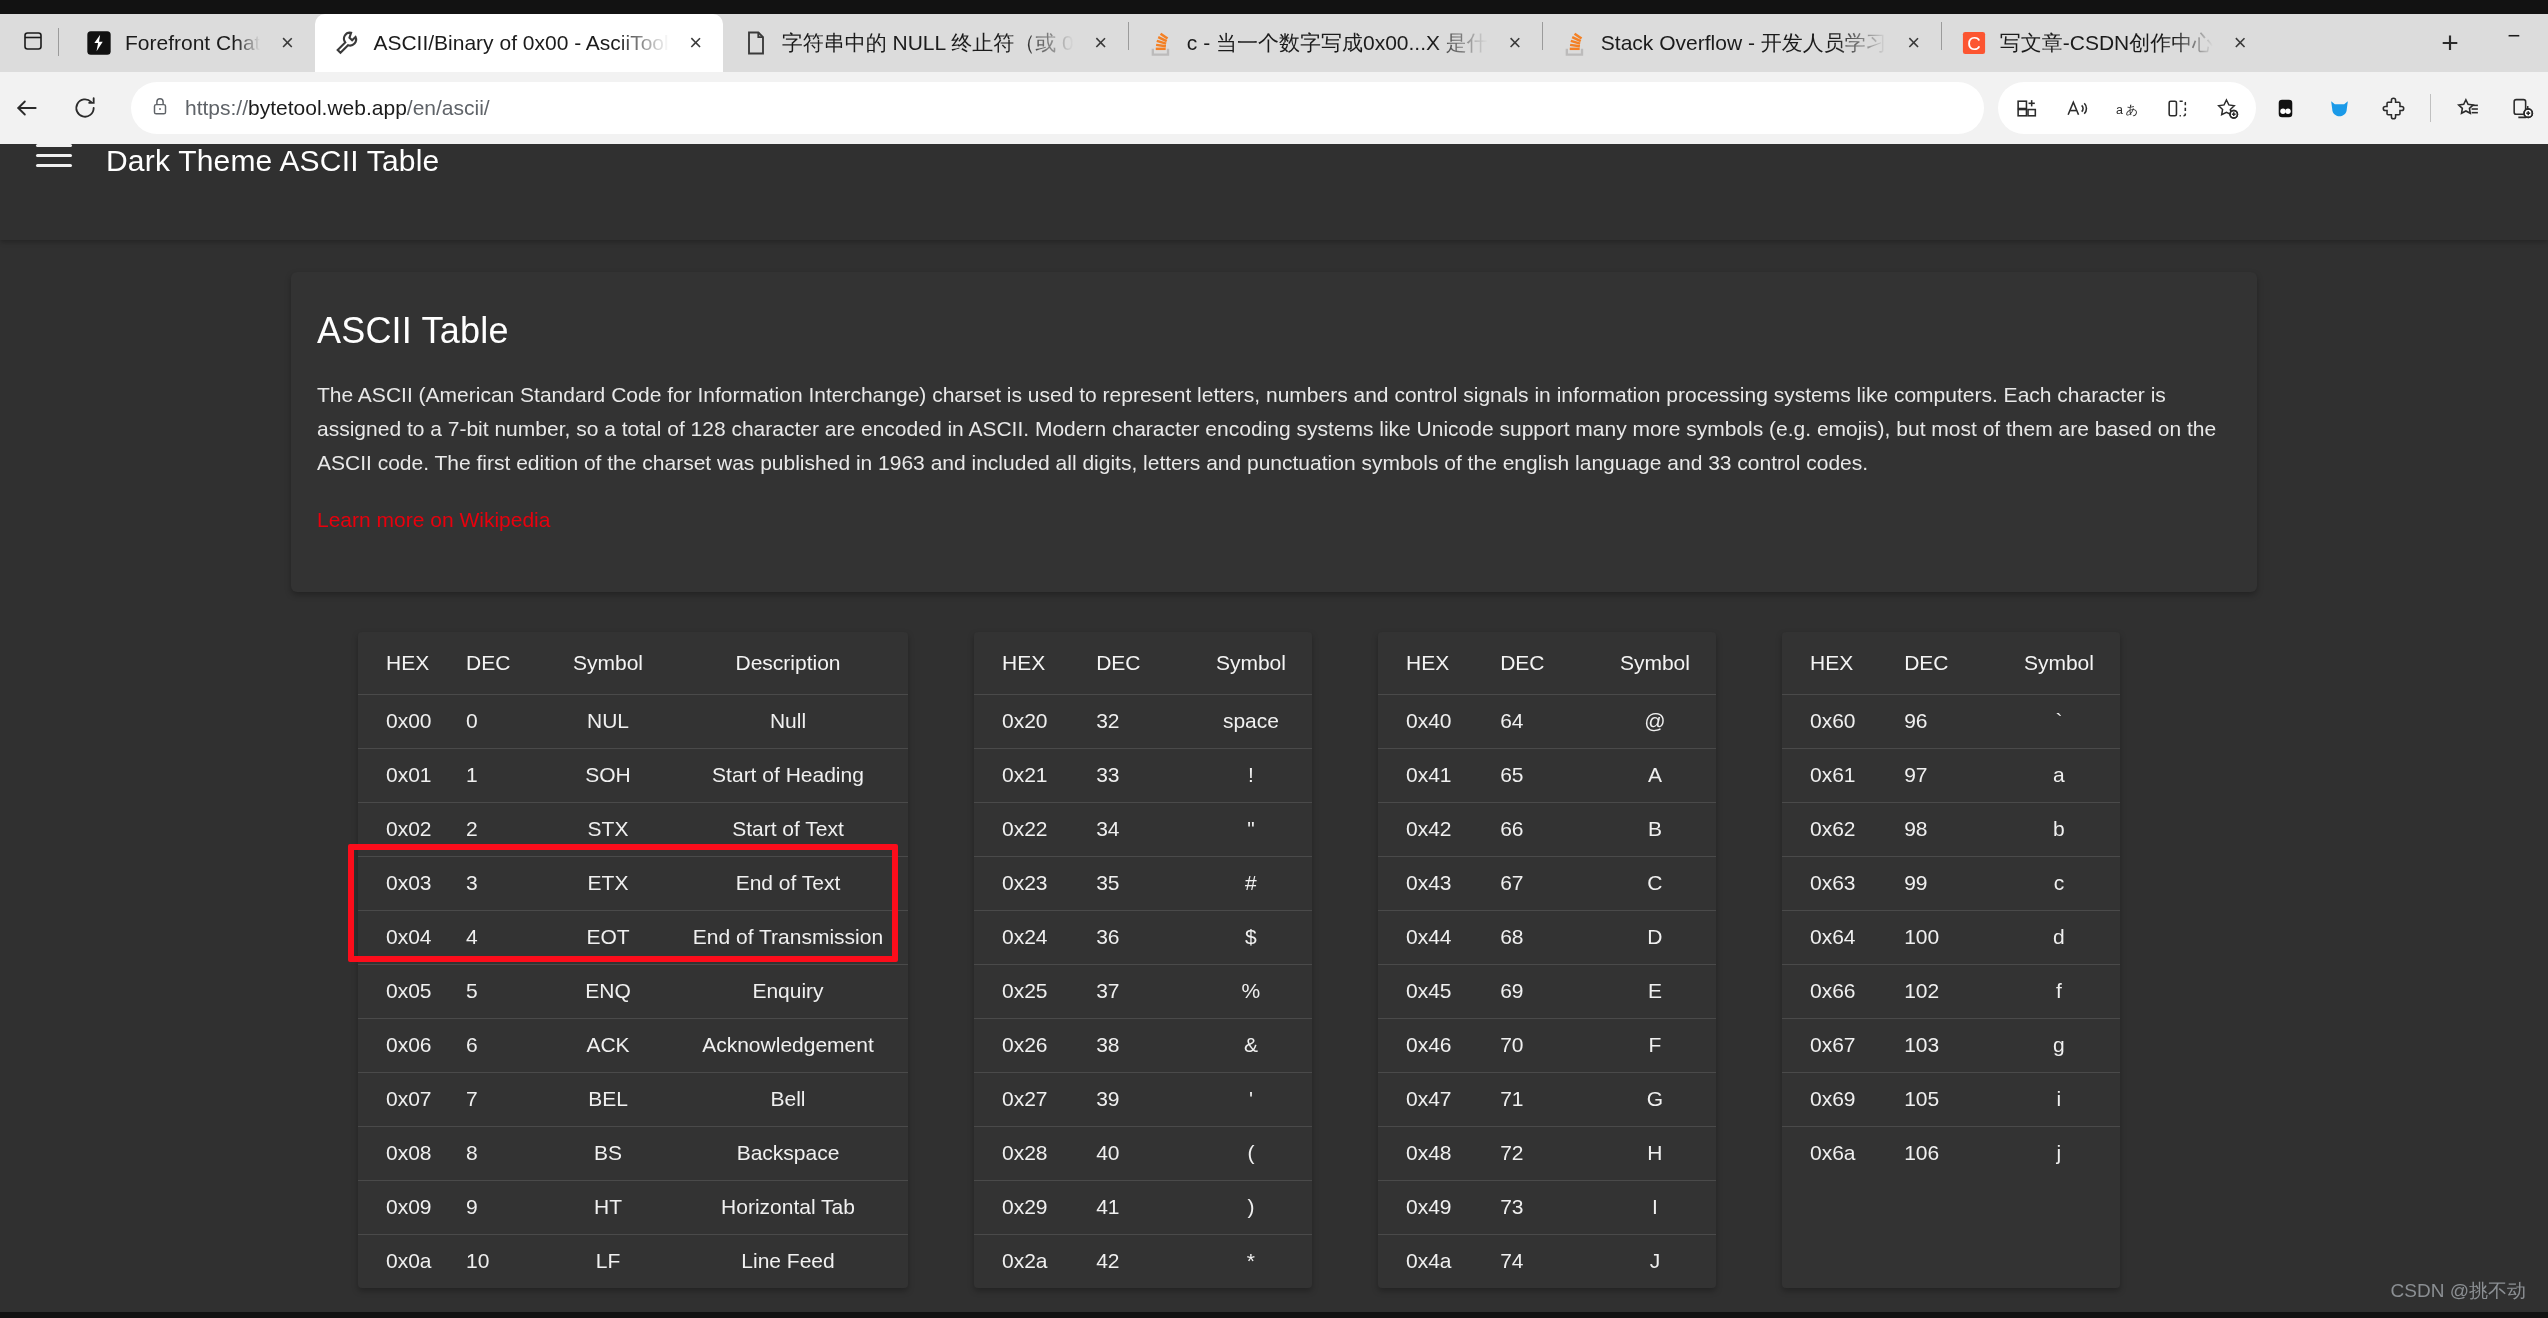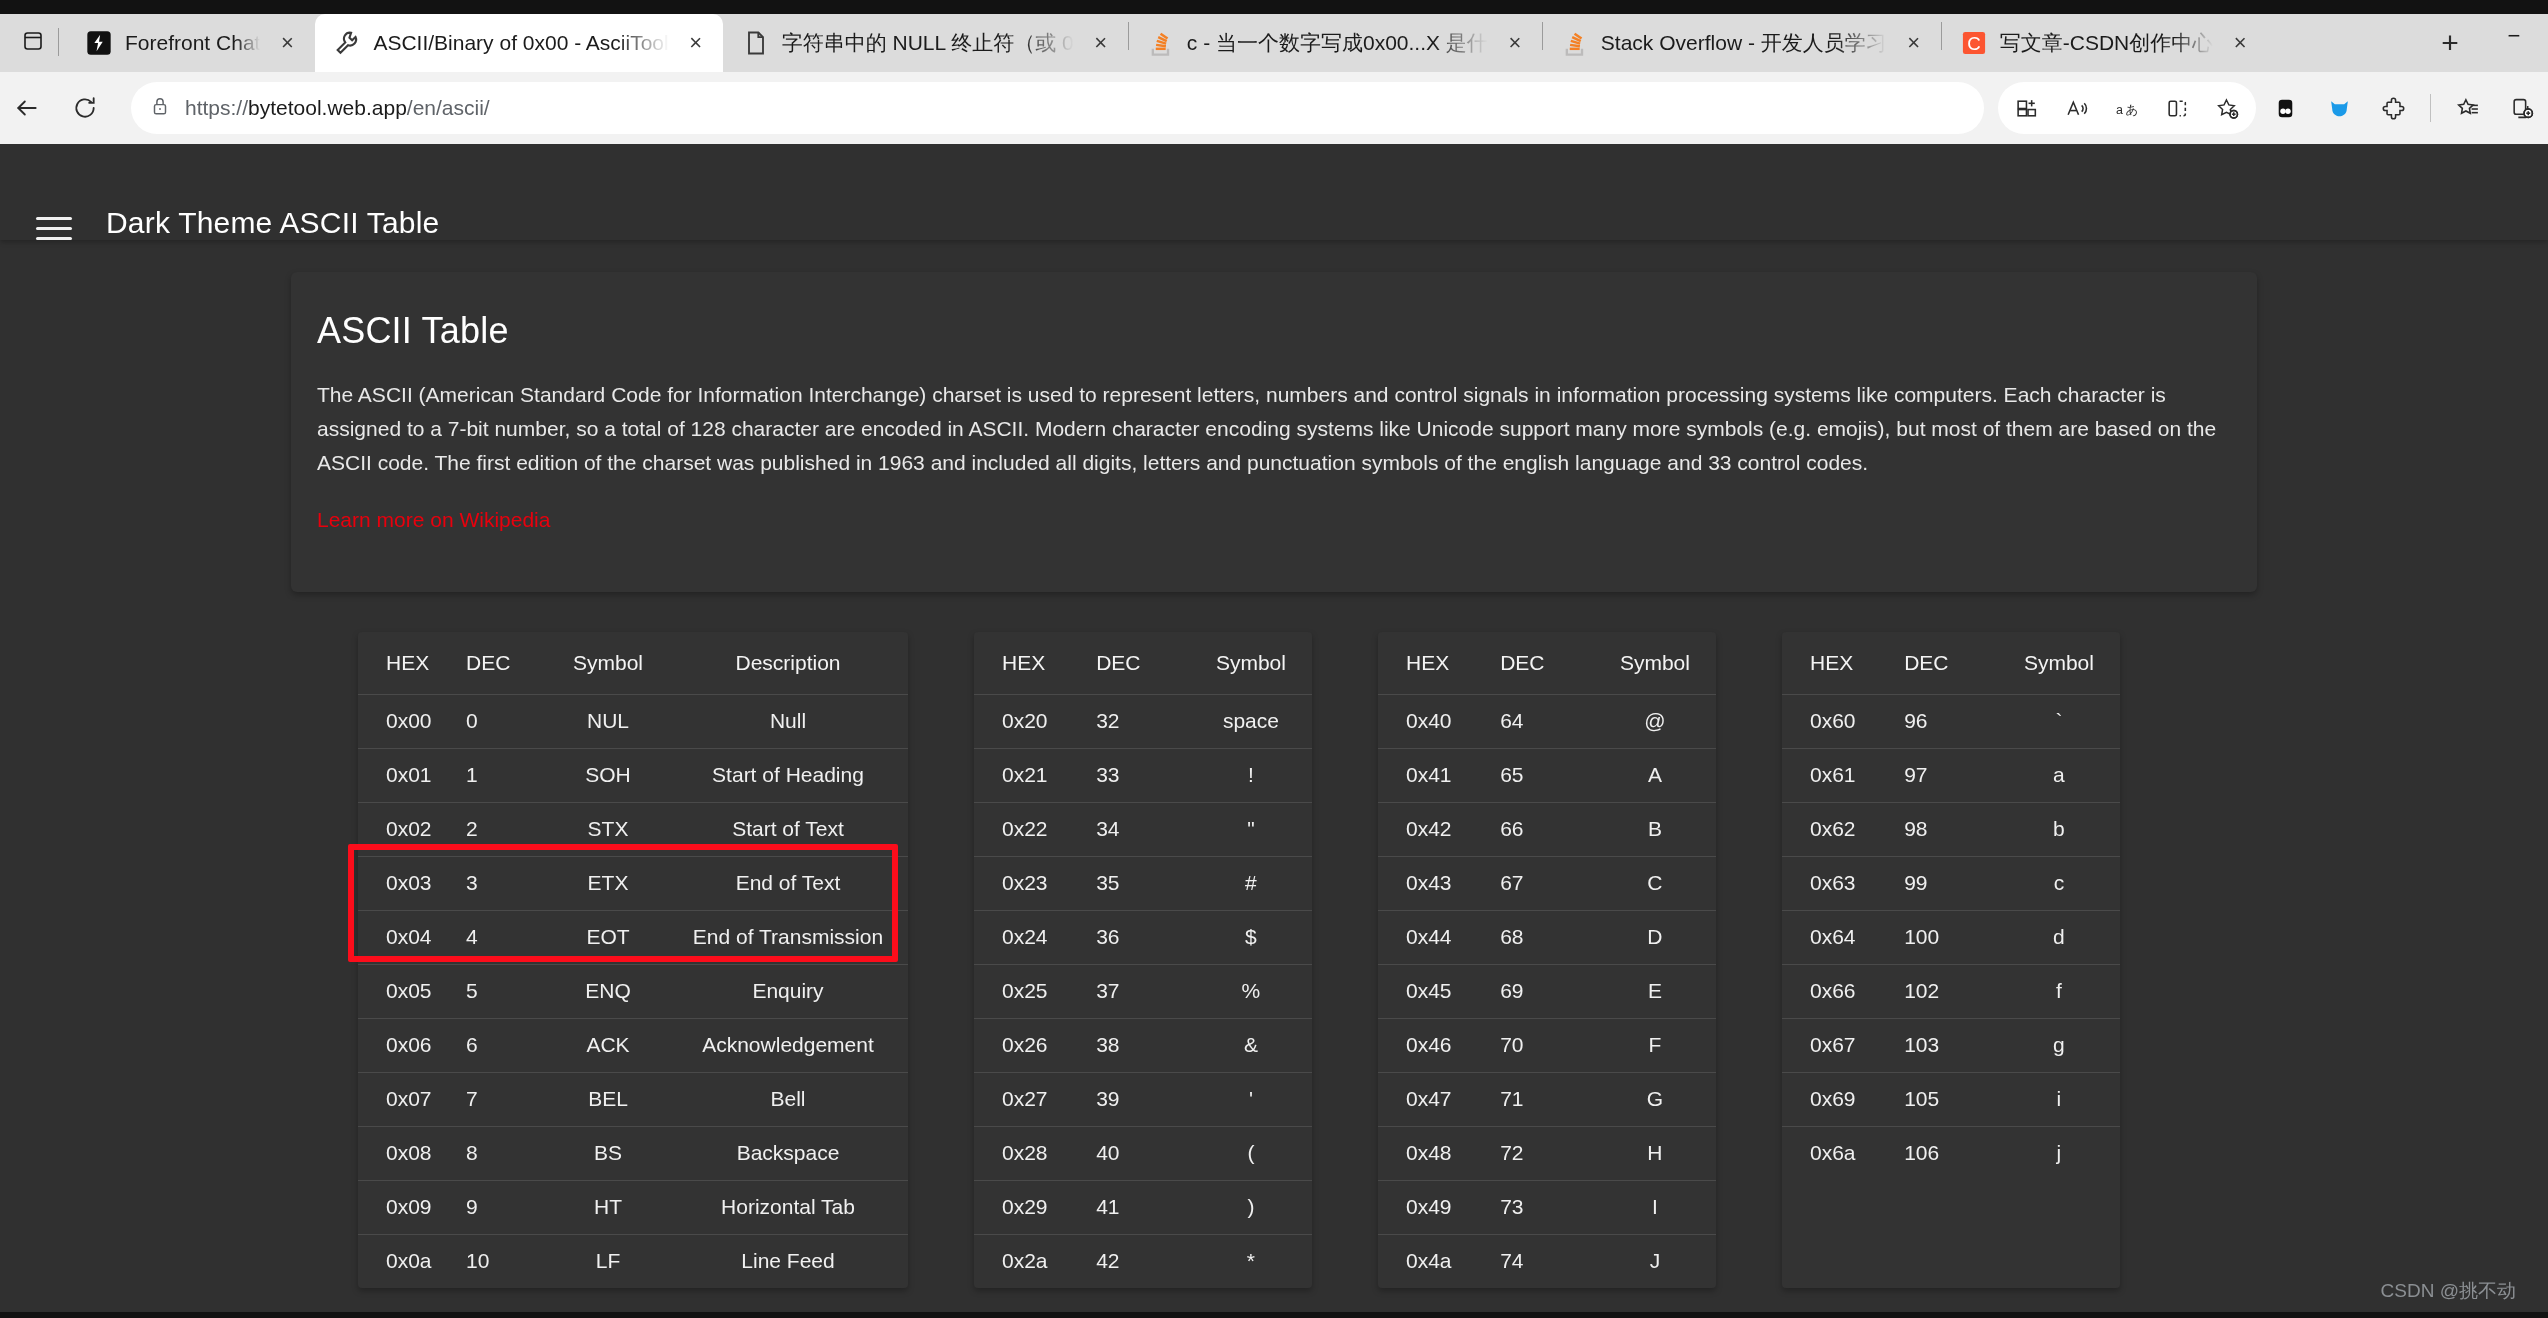--- a/index.html
+++ b/index.html
@@ -135,7 +135,7 @@
   .appbar {
     height: 96px;
     background:#303030;
-    display:flex; align-items:flex-end;
+    display:flex; align-items:flex-start;
     padding-left: 36px;
     gap: 34px;
     box-shadow: 0 2px 5px rgba(0,0,0,.25);

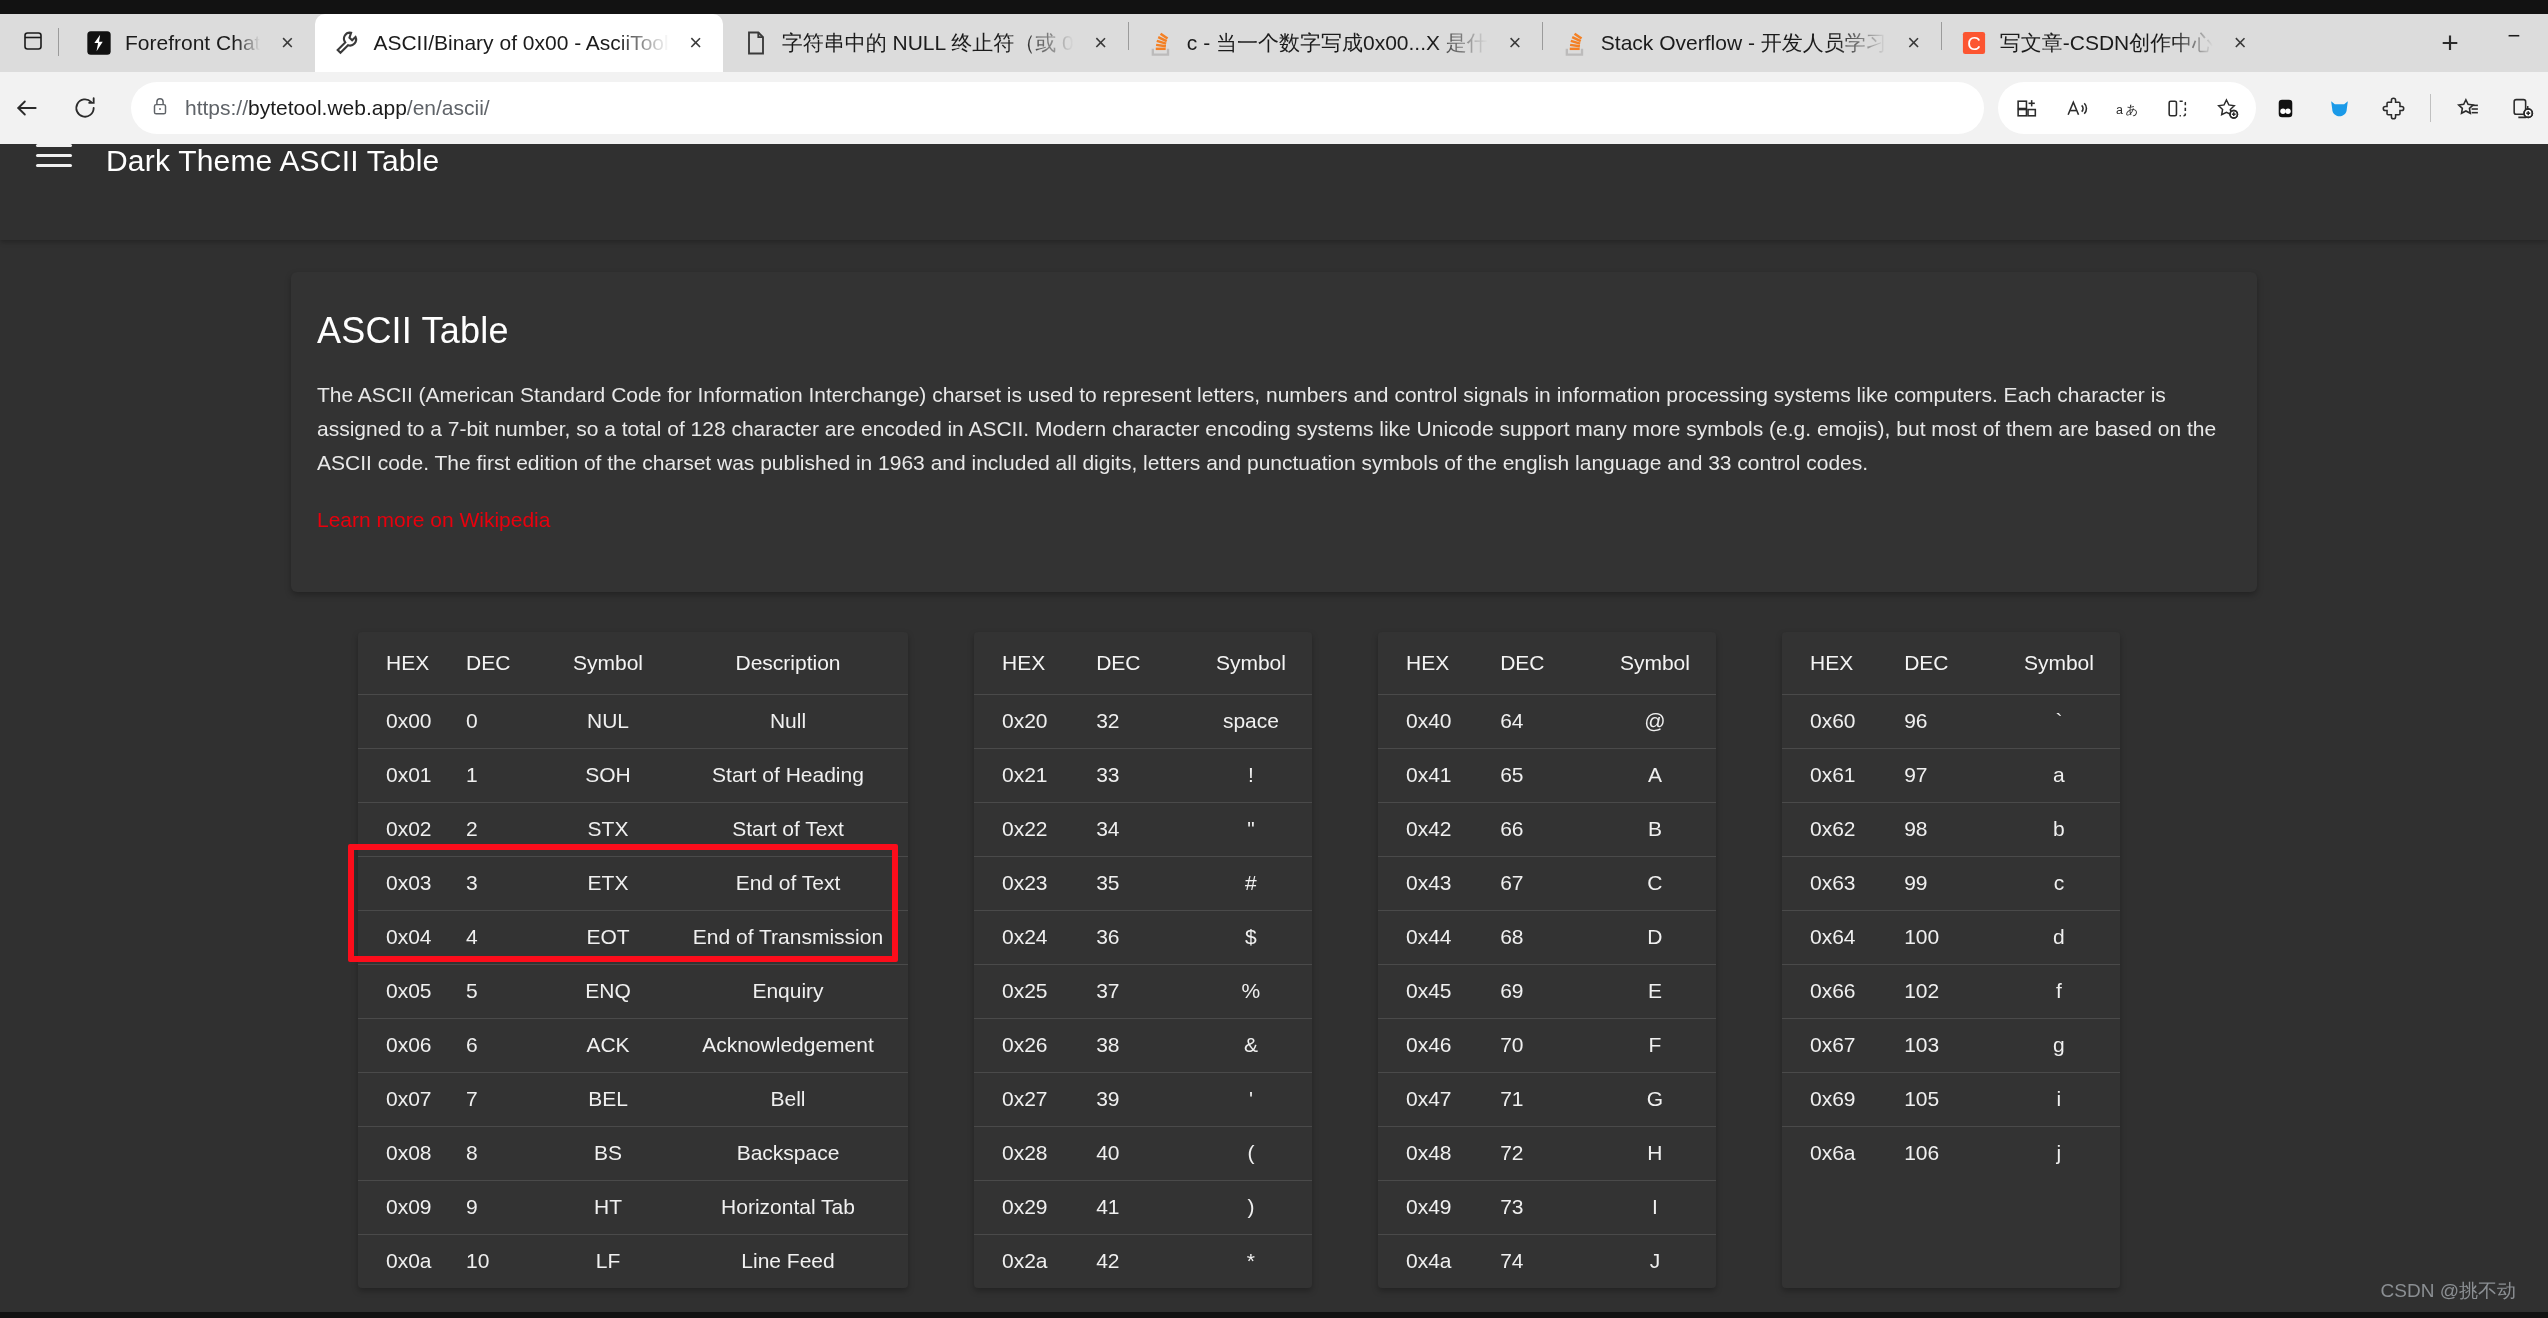--- a/index.html
+++ b/index.html
@@ -217,7 +217,7 @@
 
   .watermark {
     position:absolute;
-    right: 32px;
+    right: 22px;
     bottom: 14px;
     color:#8b8f93;
     font-size: 19px;

